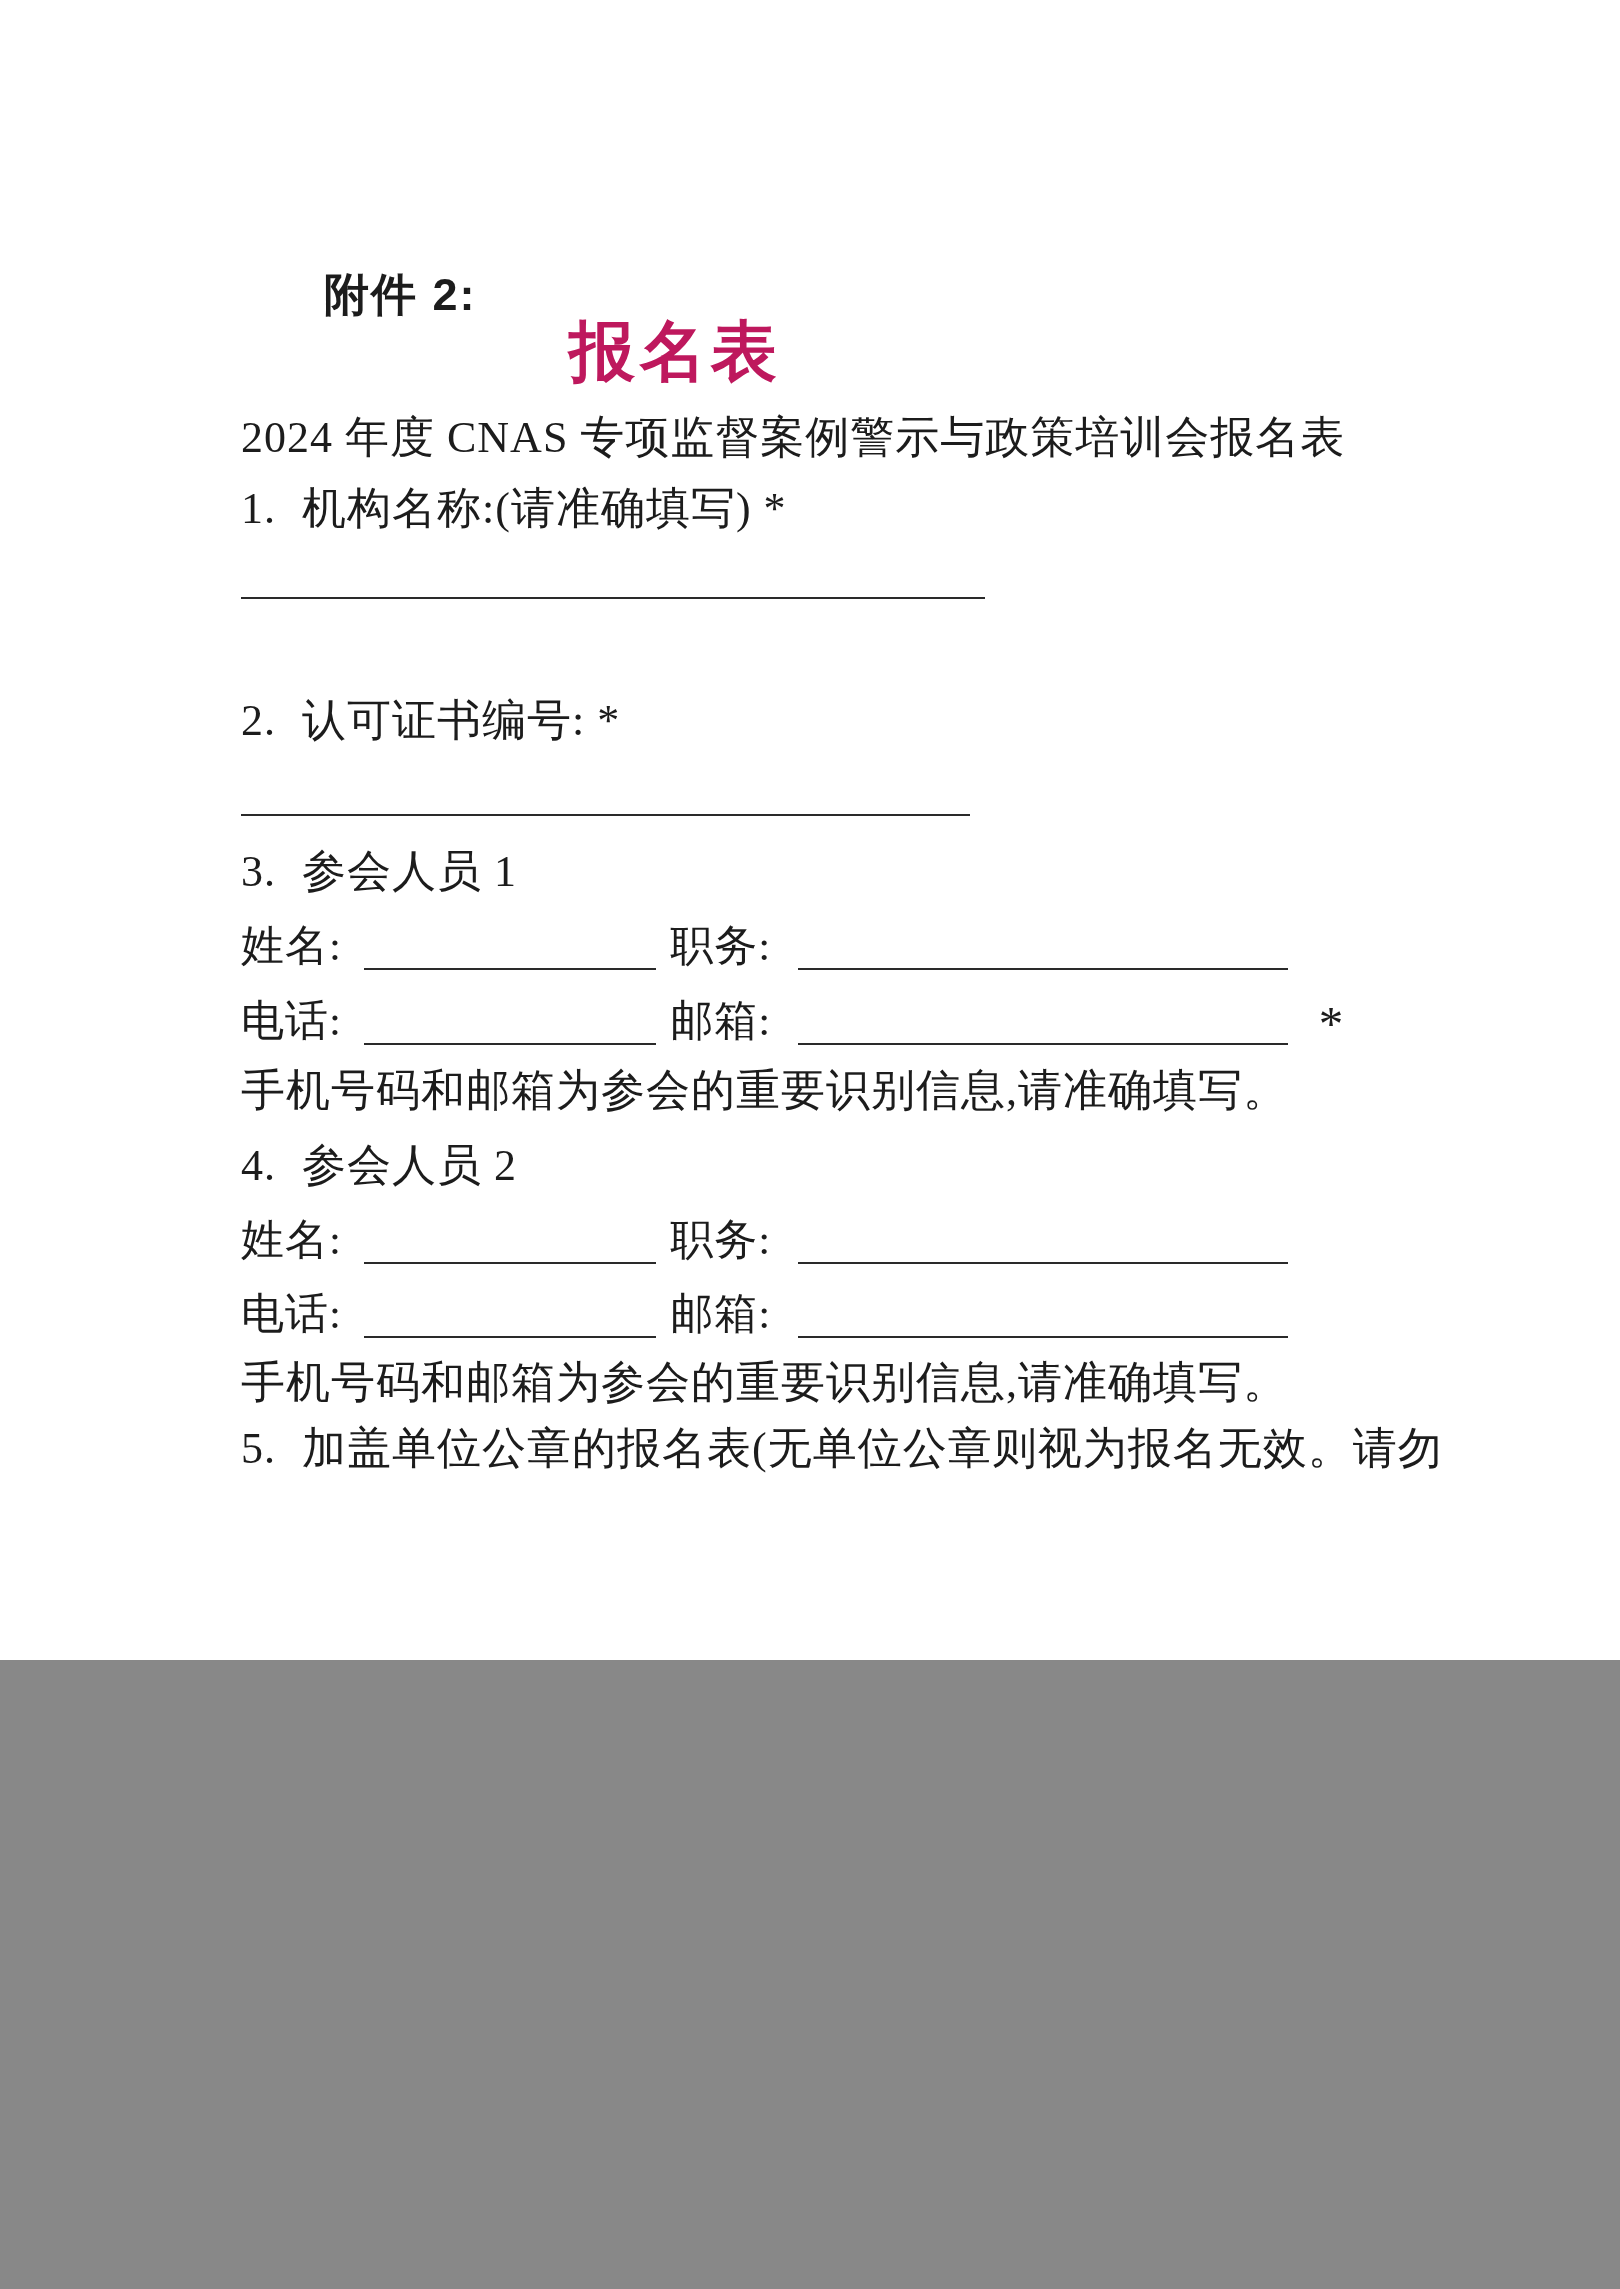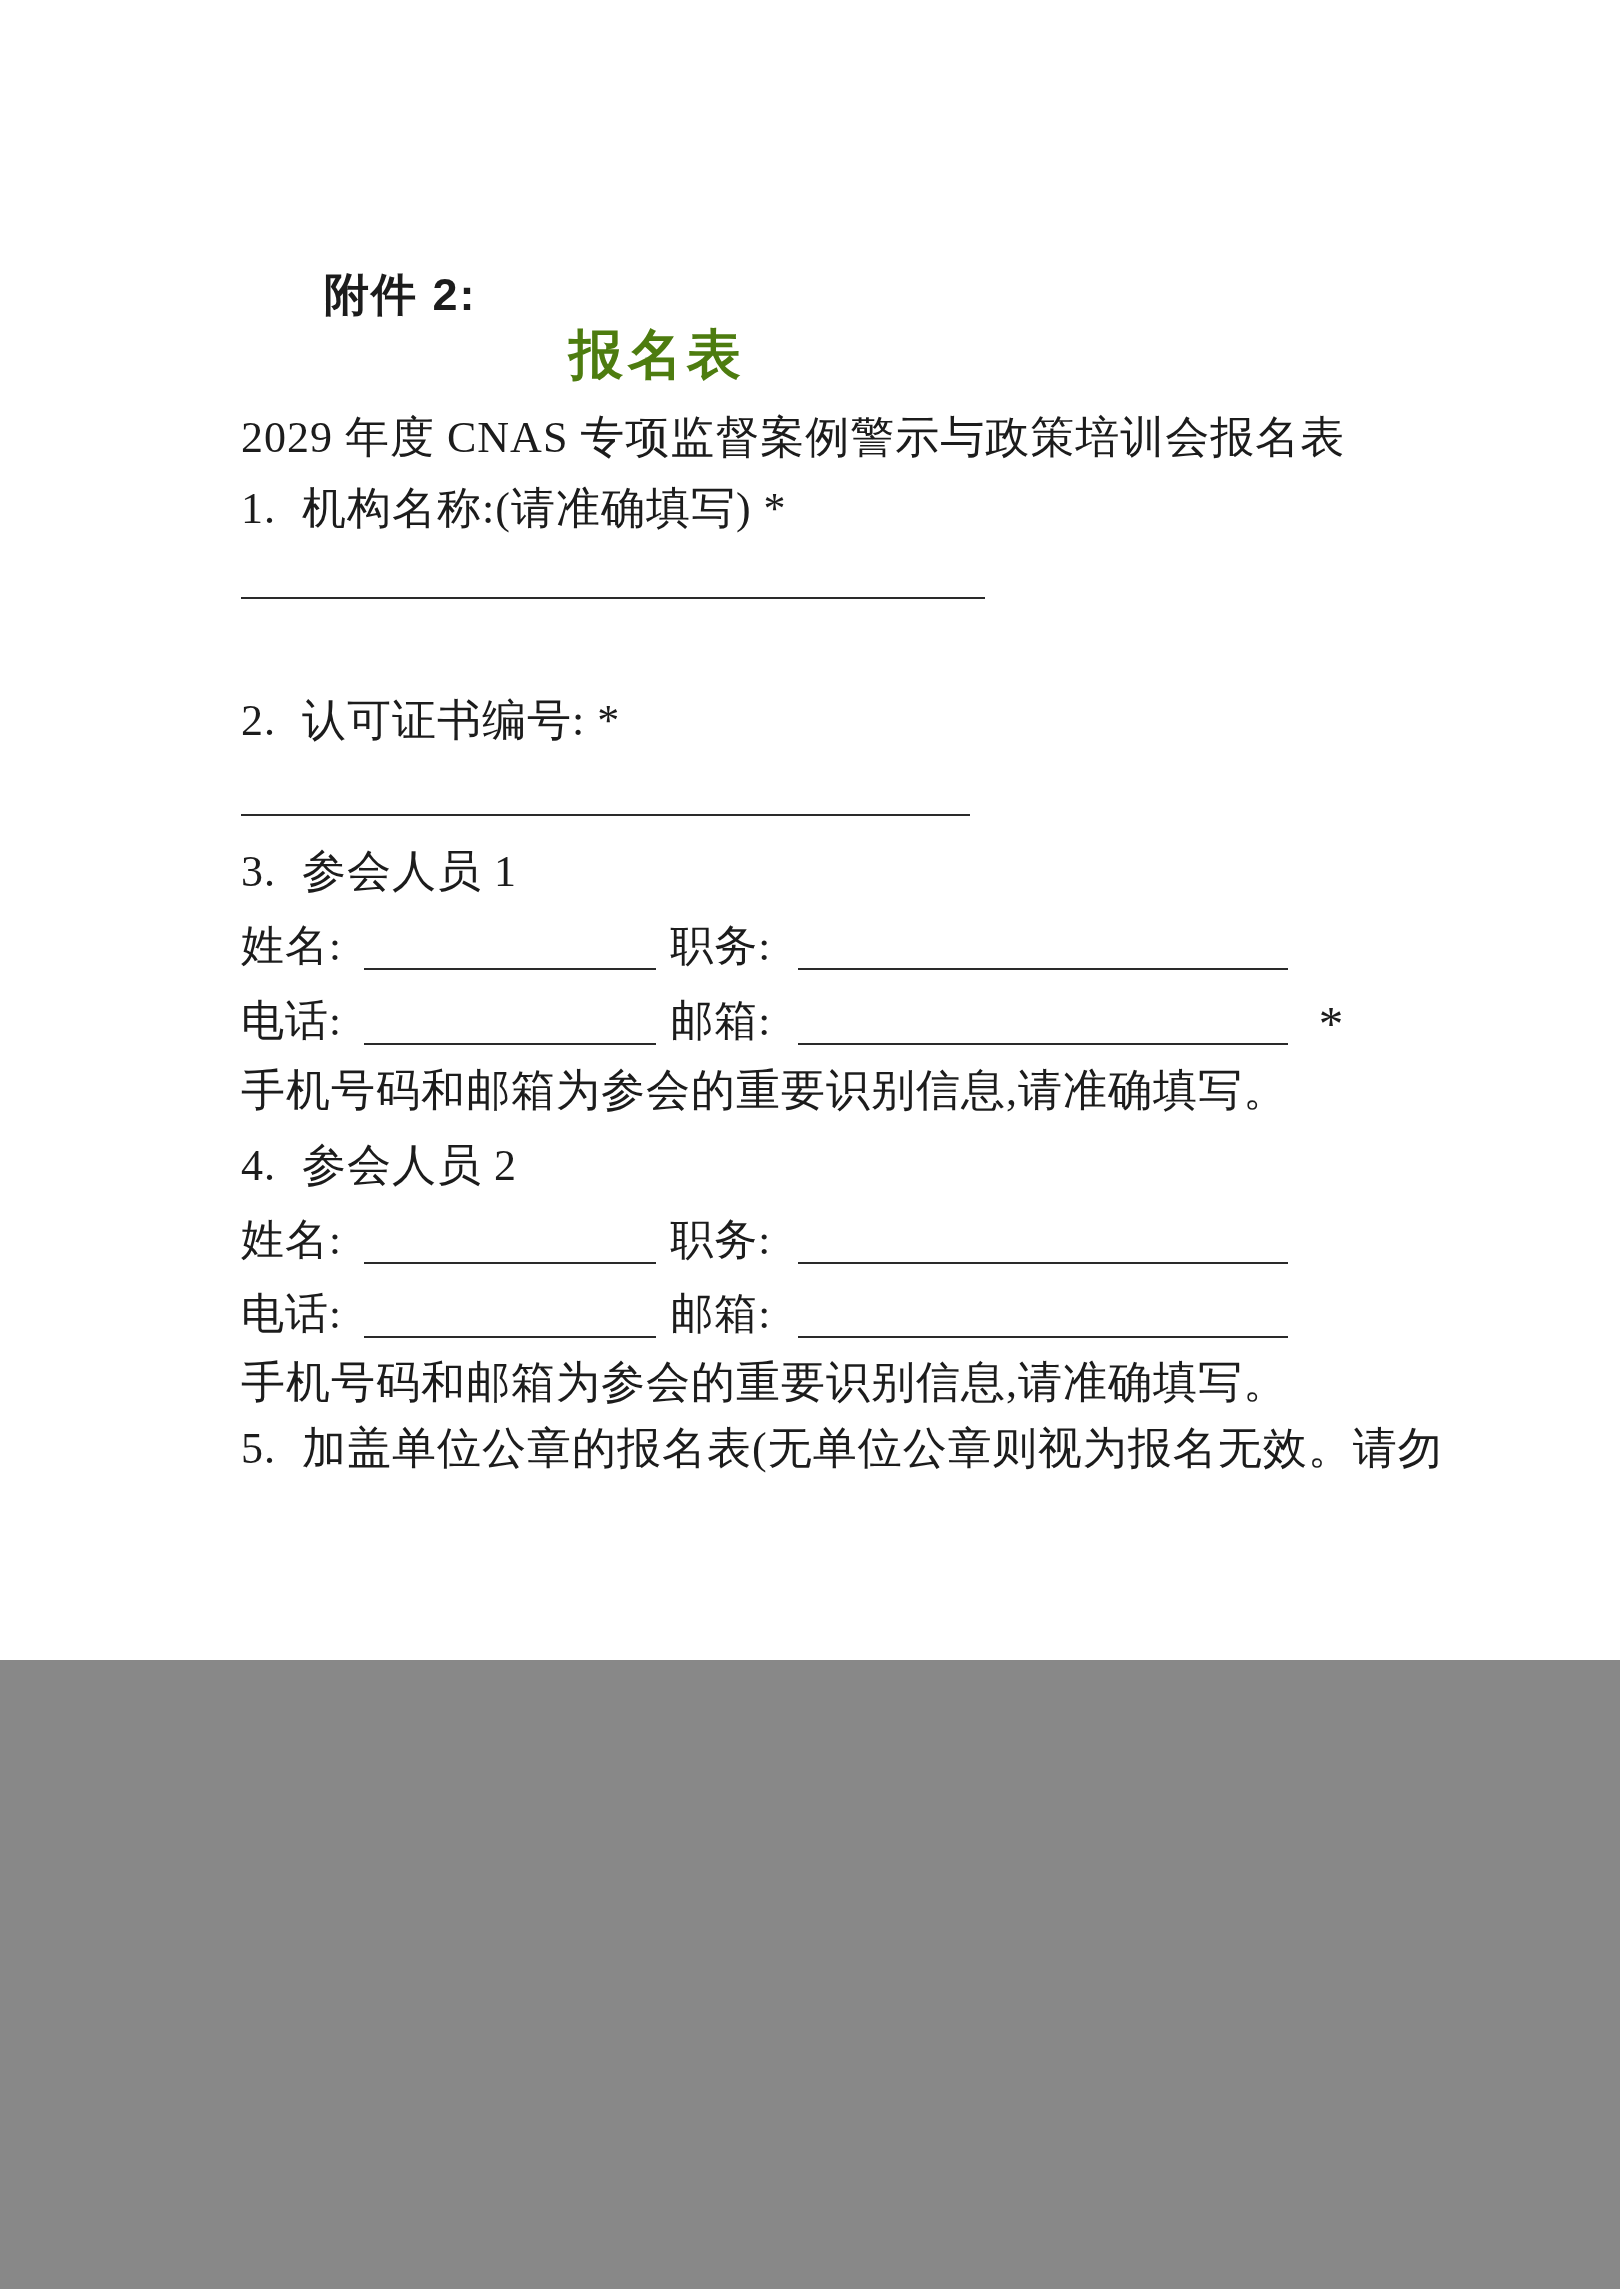--- a/index.html
+++ b/index.html
@@ -23,10 +23,10 @@
     letter-spacing: 2px;
   }
   .doc-title {
-    left: 569px; top: 327px;
+    left: 569px; top: 318px;
     font-family: "Liberation Sans", sans-serif;
-    font-weight: bold; font-size: 54px; line-height: 1;
-    letter-spacing: 4.9px; color: #4d7c0f;
+    font-weight: bold; font-size: 66px; line-height: 1;
+    letter-spacing: 4.9px; color: #be185d;
   }
   .subtitle {
     left: 241px; top: 416px;

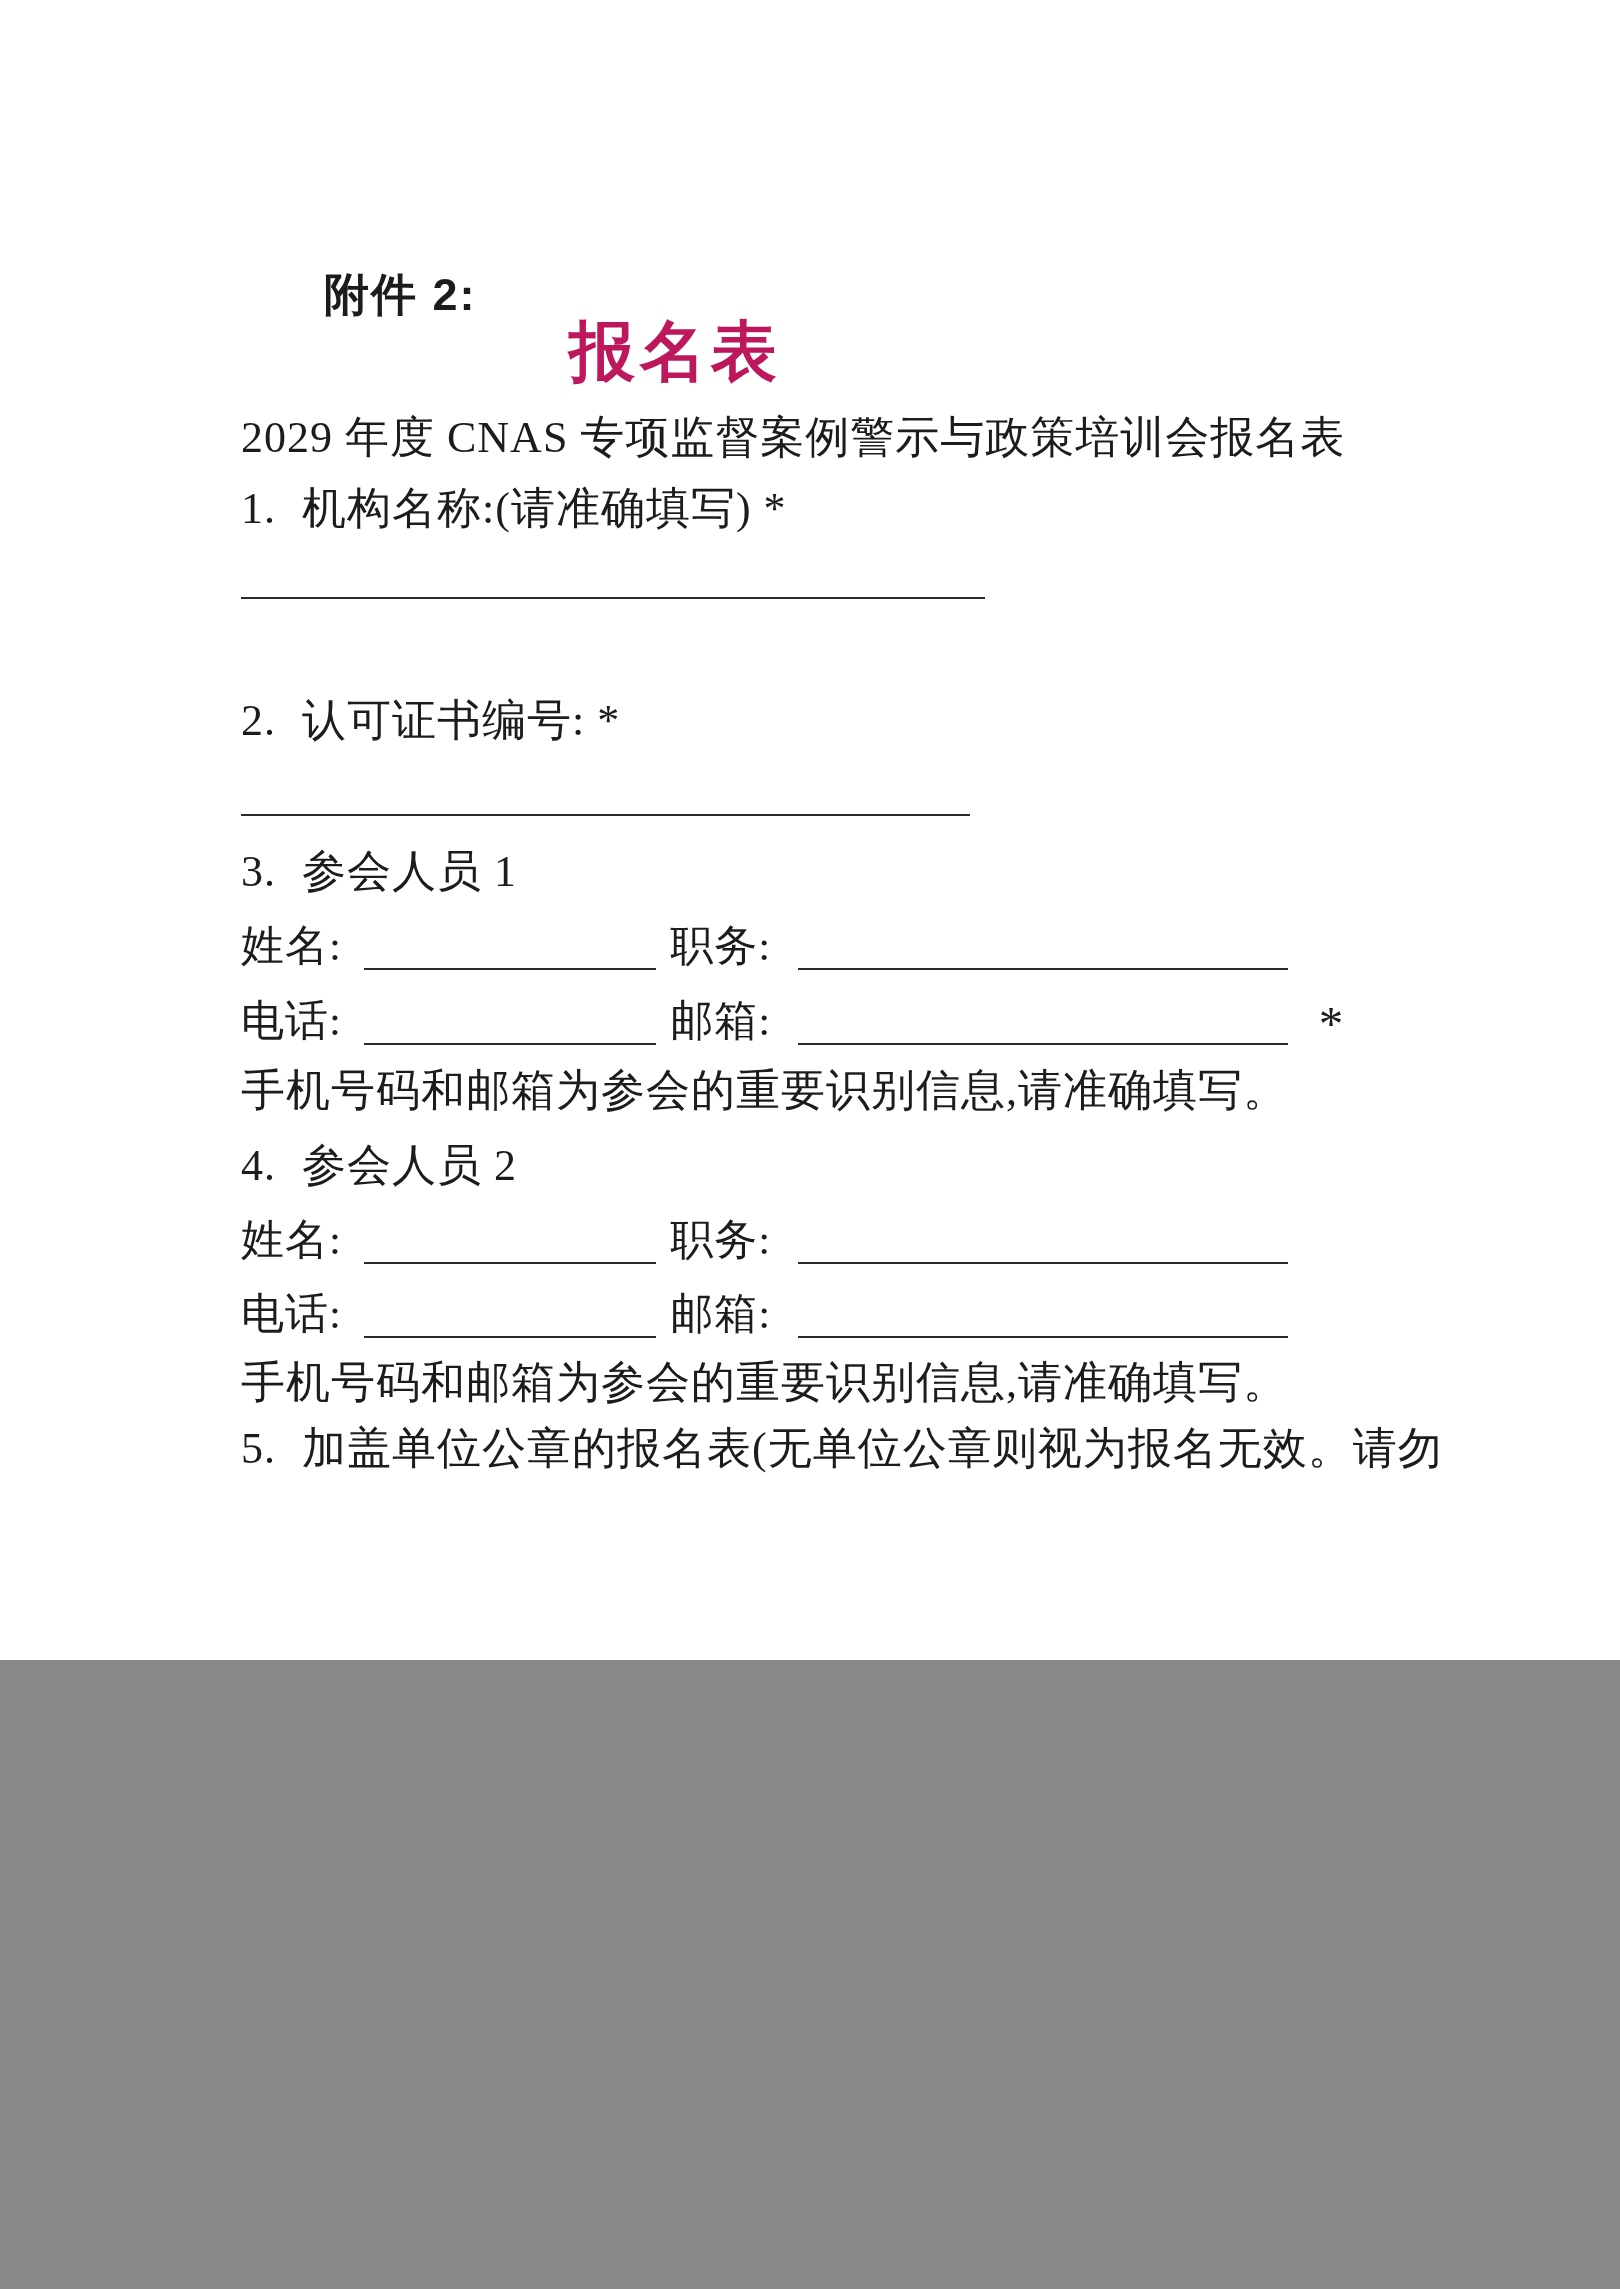--- a/index.html
+++ b/index.html
@@ -107,7 +107,7 @@
 
   <div class="abs doc-title">报名表</div>
 
-  <div class="abs subtitle">2029 年度 CNAS 专项监督案例警示与政策培训会报名表</div>
+  <div class="abs subtitle">2024 年度 CNAS 专项监督案例警示与政策培训会报名表</div>
 
   <div class="item item-1">
     <span class="num">1.</span>

